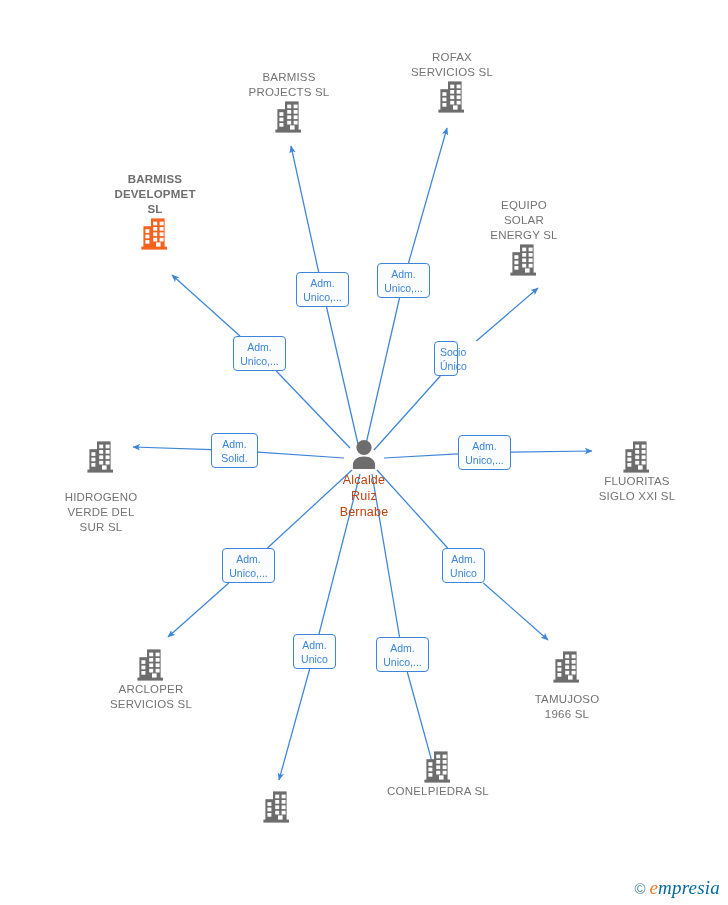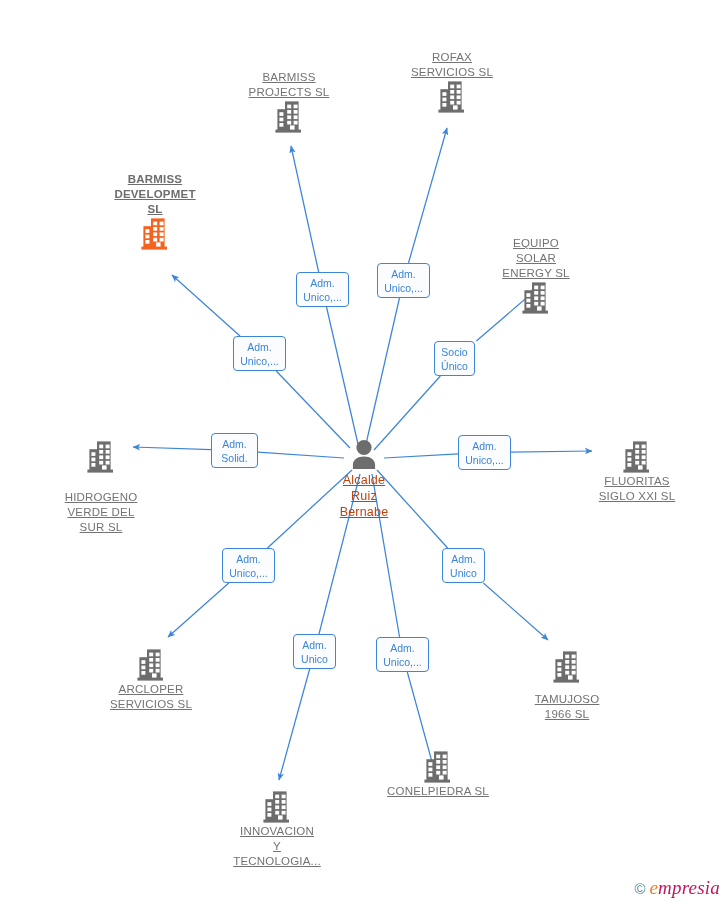--- a/index.html
+++ b/index.html
@@ -46,7 +46,6 @@
   .node .caption {
     display: block;
     white-space: pre-line;
-    text-decoration: underline;
   }
   
   .node.cap-top .icon-wrap { order: 2; }

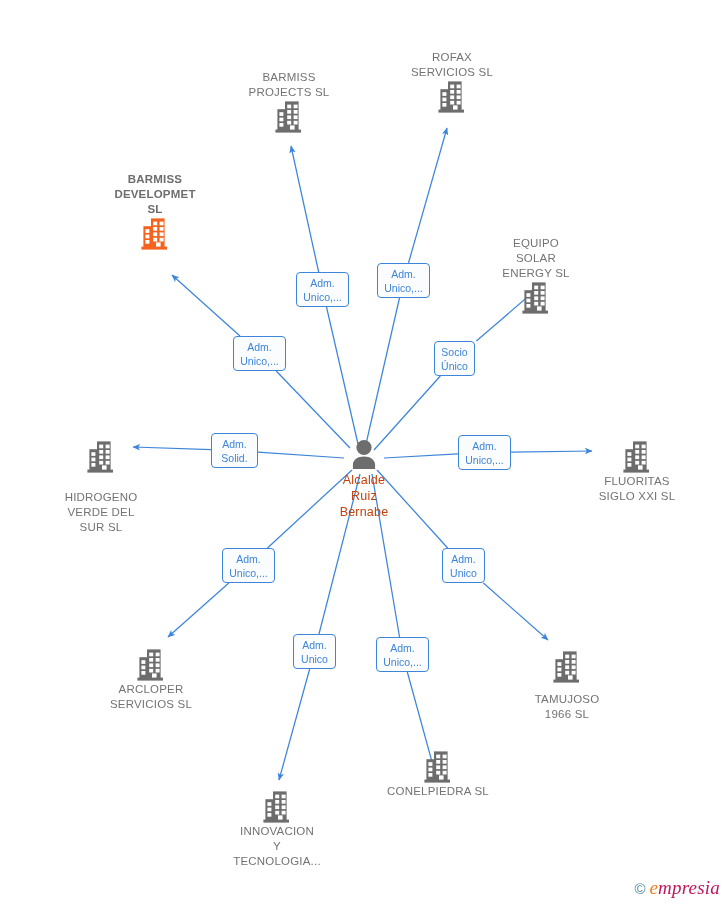--- a/index.html
+++ b/index.html
@@ -225,7 +225,7 @@
 DEVELOPMET
 SL</span>
       </div>
-      <div class="node cap-top" style="left: 536px; top: 198px; margin-top: 38px;">
+      <div class="node cap-top" style="left: 524px; top: 198px;">
         <span class="icon-wrap"><svg width="30" height="34" viewBox="0 0 30 34">
             <rect x="11.0" y="1.4" width="13.6" height="29.4" fill="#6d6d6d"></rect>
             <rect x="3.4" y="9.2" width="8.4" height="21.6" fill="#6d6d6d"></rect>

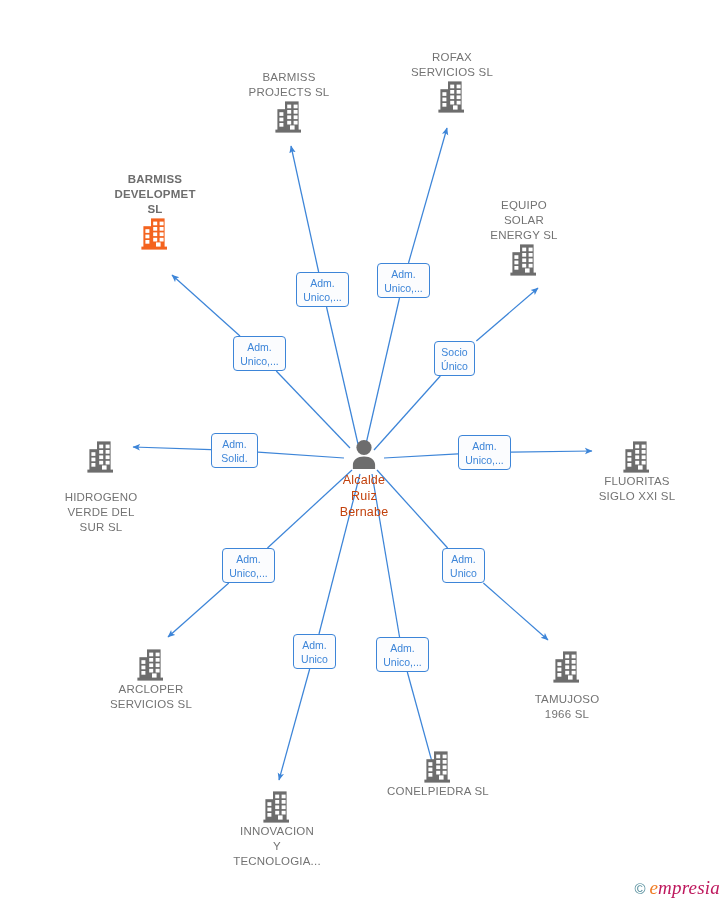--- a/index.html
+++ b/index.html
@@ -144,7 +144,7 @@
 Unico,...</div>
       <div class="edge-label" style="left: 233px; top: 336px; width: 53px; height: 35px;">Adm.
 Unico,...</div>
-      <div class="edge-label" style="left: 434px; top: 341px; width: 41px; height: 35px;">Socio
+      <div class="edge-label" style="left: 434px; top: 341px; width: 24px; height: 35px;">Socio
 Único</div>
       <div class="edge-label" style="left: 211px; top: 433px; width: 47px; height: 35px;">Adm.
 Solid.</div>

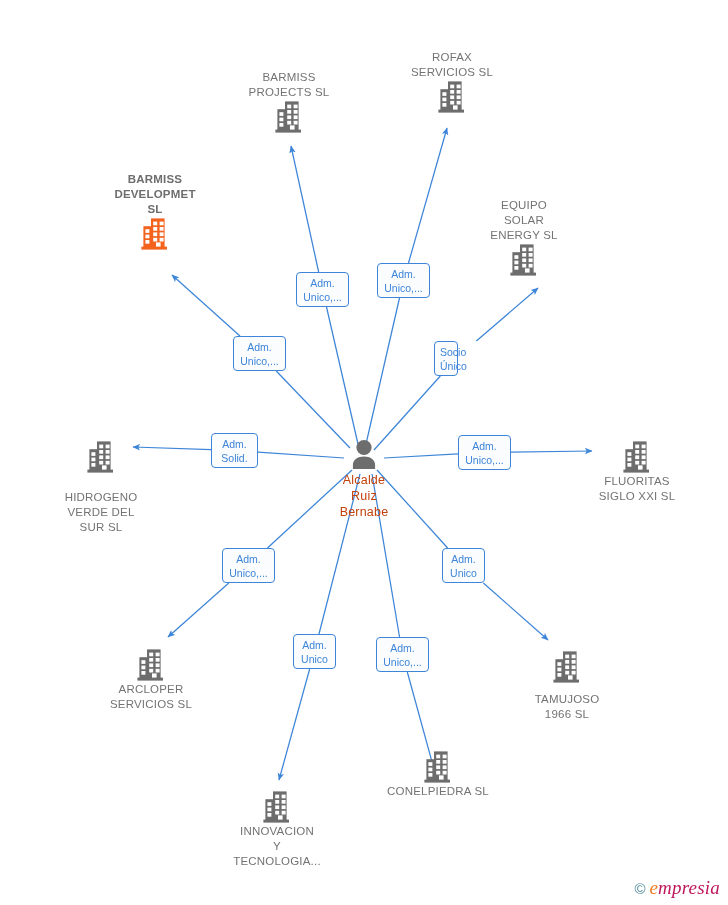--- a/index.html
+++ b/index.html
@@ -350,9 +350,6 @@
             <rect x="16.0" y="25.4" width="4.6" height="5.2" fill="#fff"></rect>
             <rect x="1.4" y="29.6" width="25.6" height="3.0" fill="#6d6d6d"></rect>
           </svg></span>
-        <span class="caption">INNOVACION
-Y
-TECNOLOGIA...</span>
       </div>
       <div class="node" style="left: 438px; top: 750px;">
         <span class="icon-wrap"><svg width="30" height="34" viewBox="0 0 30 34">

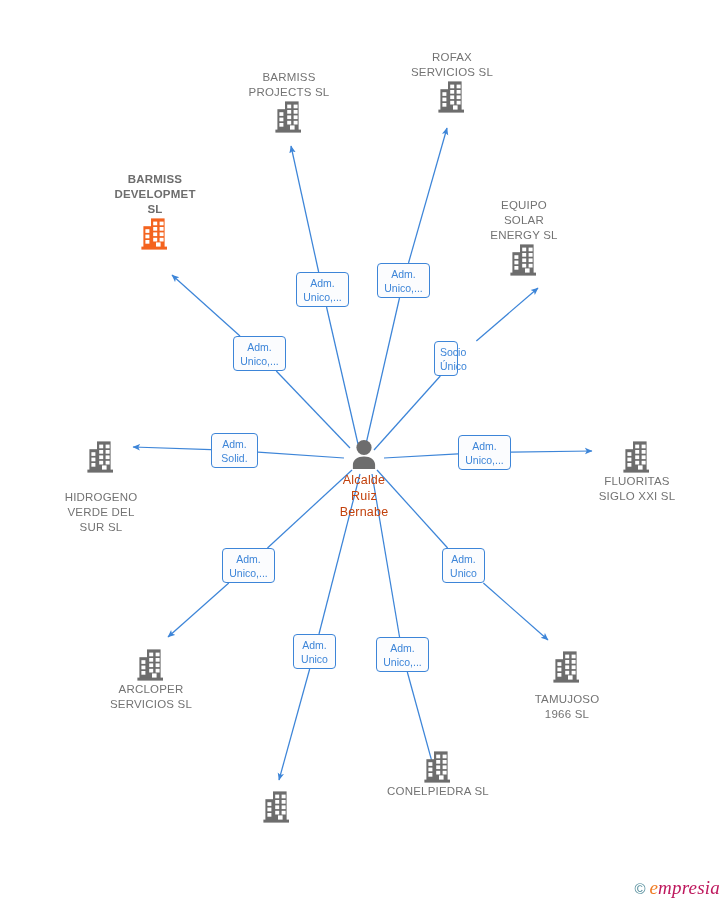--- a/index.html
+++ b/index.html
@@ -100,7 +100,7 @@
     letter-spacing: .2px;
   }
   #watermark .brand .lead { color: #f07c23; }
-  #watermark .brand .rest { color: #be185d; }
+  #watermark .brand .rest { color: #0369a1; }
 </style>
 </head>
 <body>

